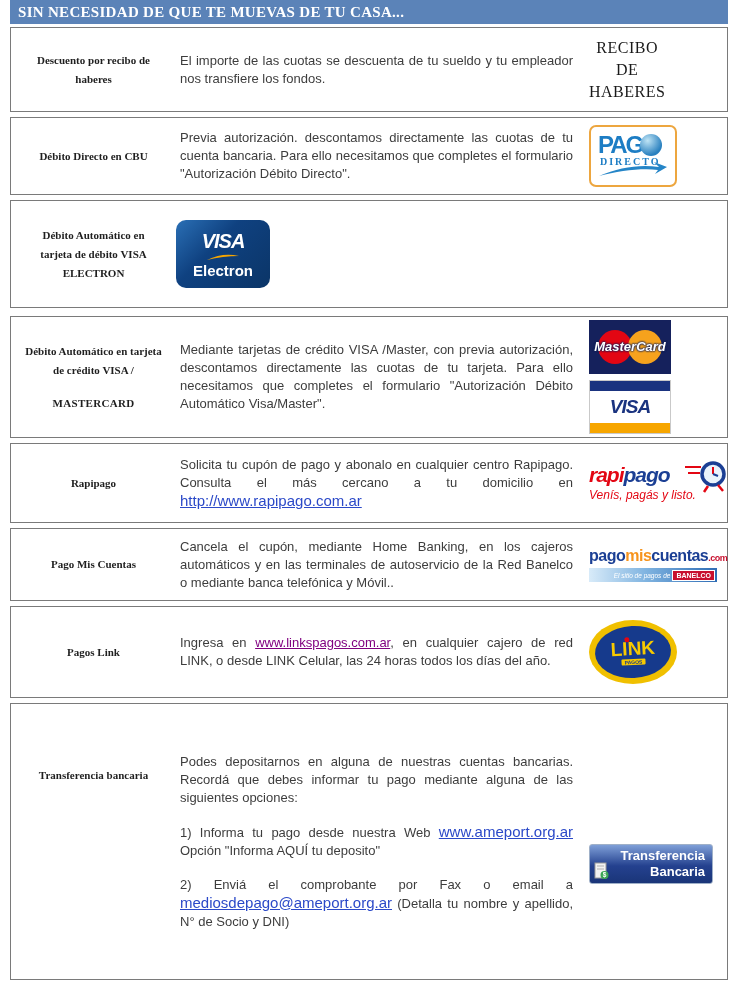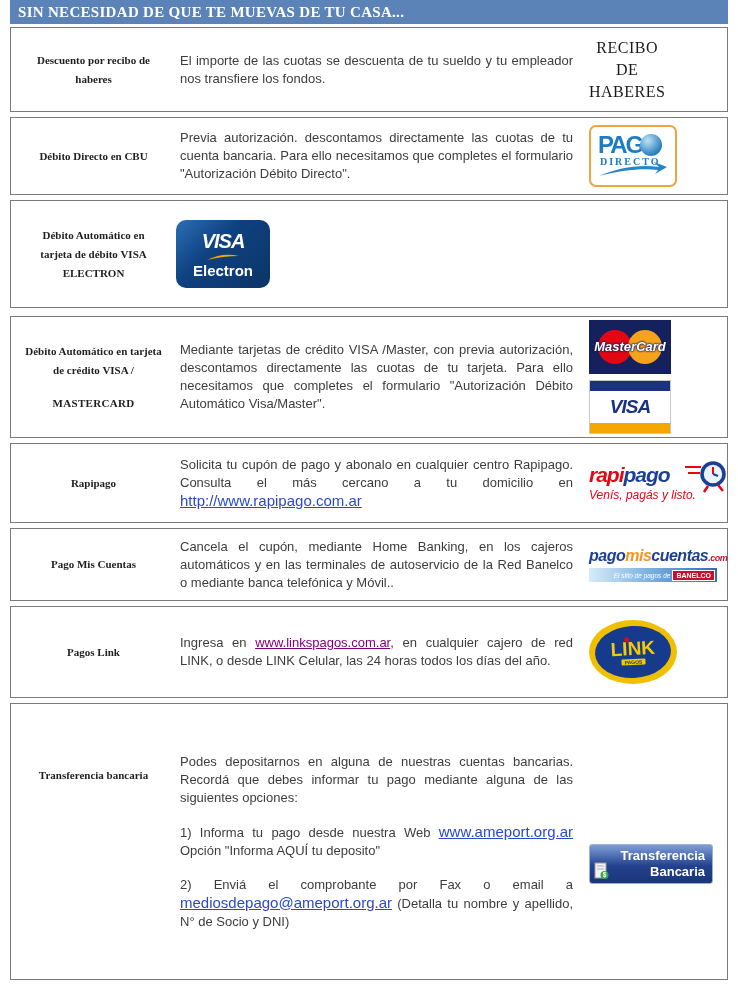--- a/index.html
+++ b/index.html
@@ -85,7 +85,7 @@
 
   
   .pmc { width:128px; }
-  .pmc-word { font-style:italic; font-weight:bold; font-size:16px; letter-spacing:-.5px; line-height:17px; }
+  .pmc-word { font-weight:bold; font-size:16px; letter-spacing:-.5px; line-height:17px; }
   .pmc-blue { color:#1b3f94; } .pmc-org { color:#f7941d; }
   .pmc-com { font-size:9px; color:#c8102e; font-weight:bold; }
   .pmc-bar { margin-top:1px; height:14px; display:flex; align-items:center; justify-content:flex-end;

